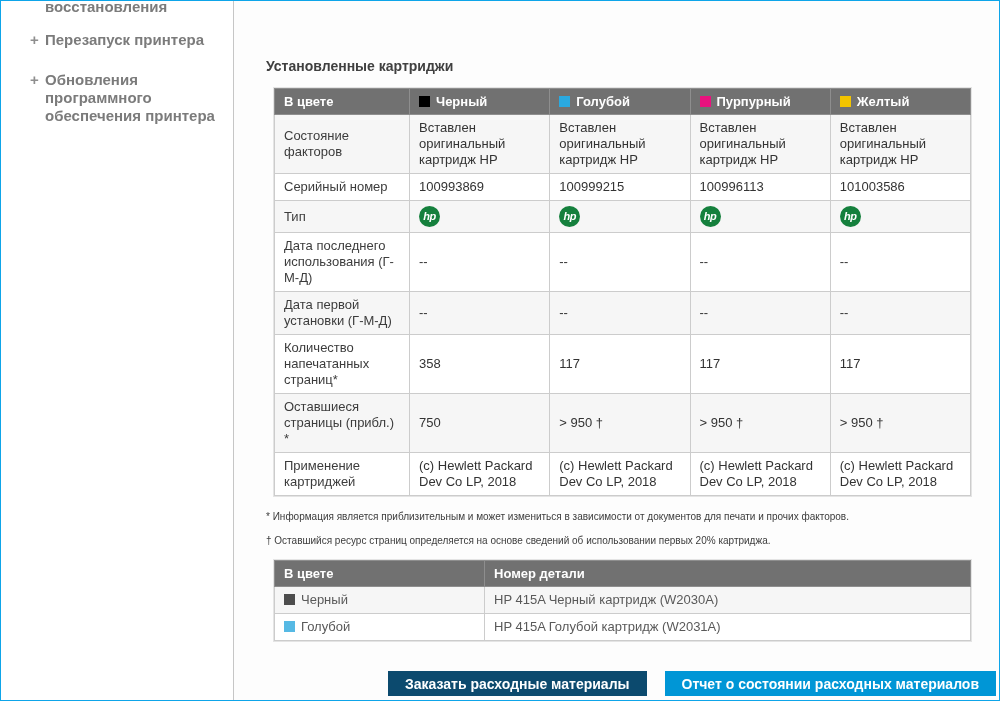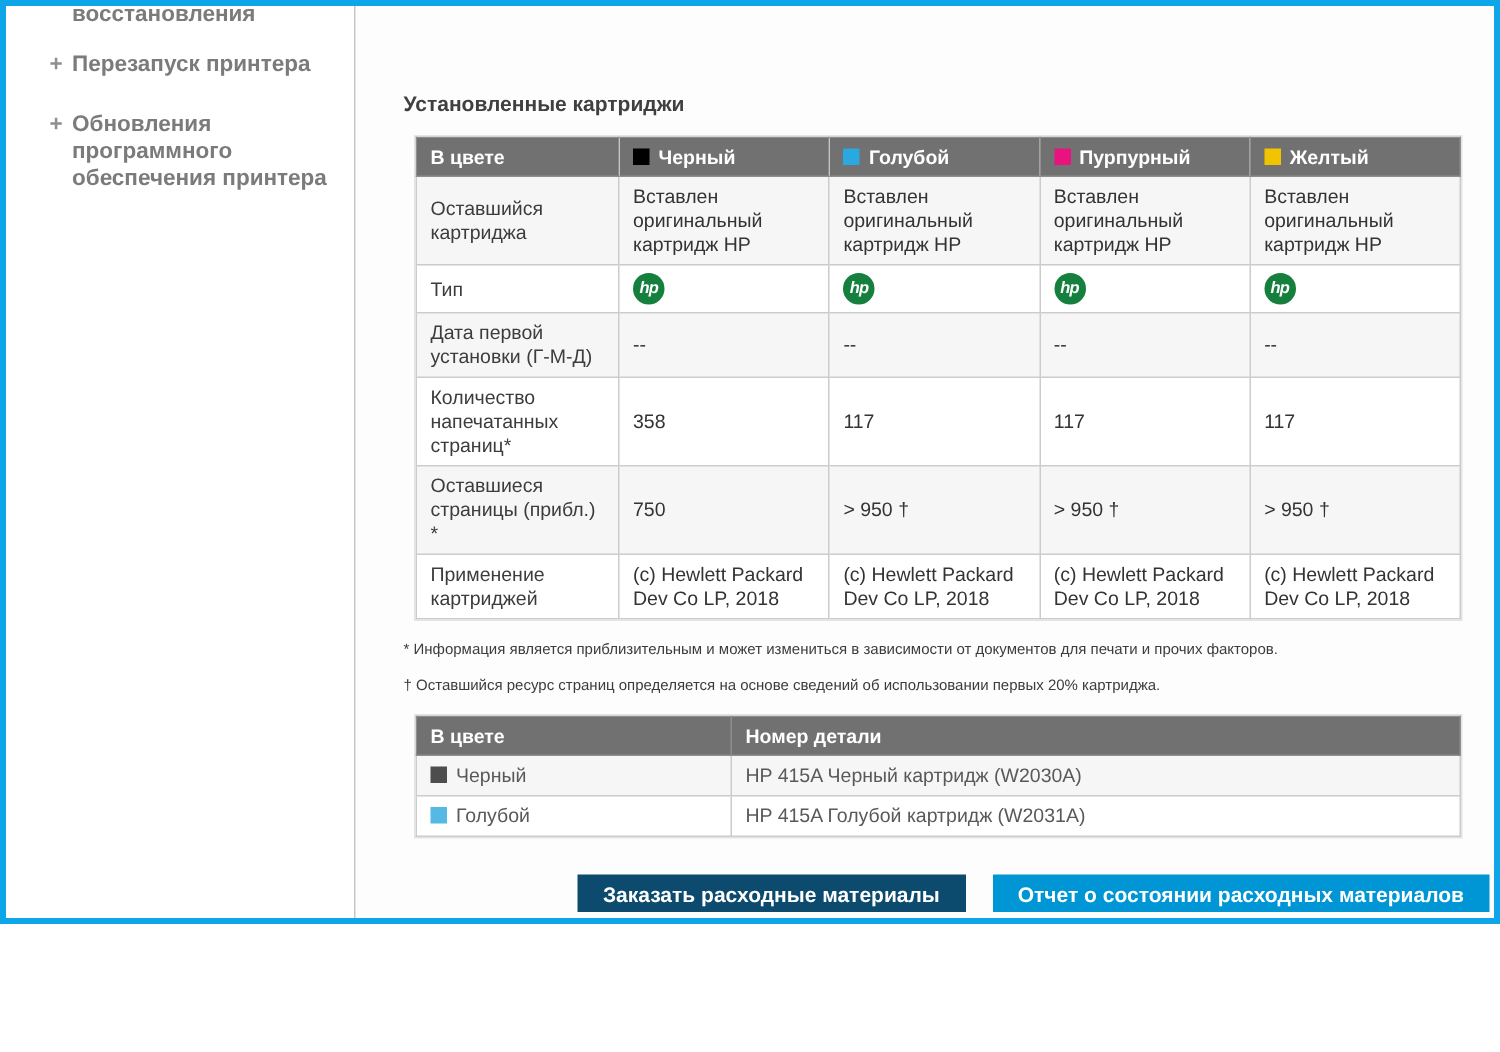--- a/index.html
+++ b/index.html
@@ -6,8 +6,8 @@
   html,body { margin:0; padding:0; background:#fff; }
   body { font-family:"Liberation Sans","DejaVu Sans",sans-serif; }
   .page {
-    position:relative; width:1000px; height:616px; overflow:hidden;
-    background:#fdfdfd; border:4px solid #0ea5e9;
+    position:relative; width:1000px; height:701px; overflow:hidden;
+    background:#fdfdfd; border:1px solid #0ea5e9;
   }
   
   .sidebar {

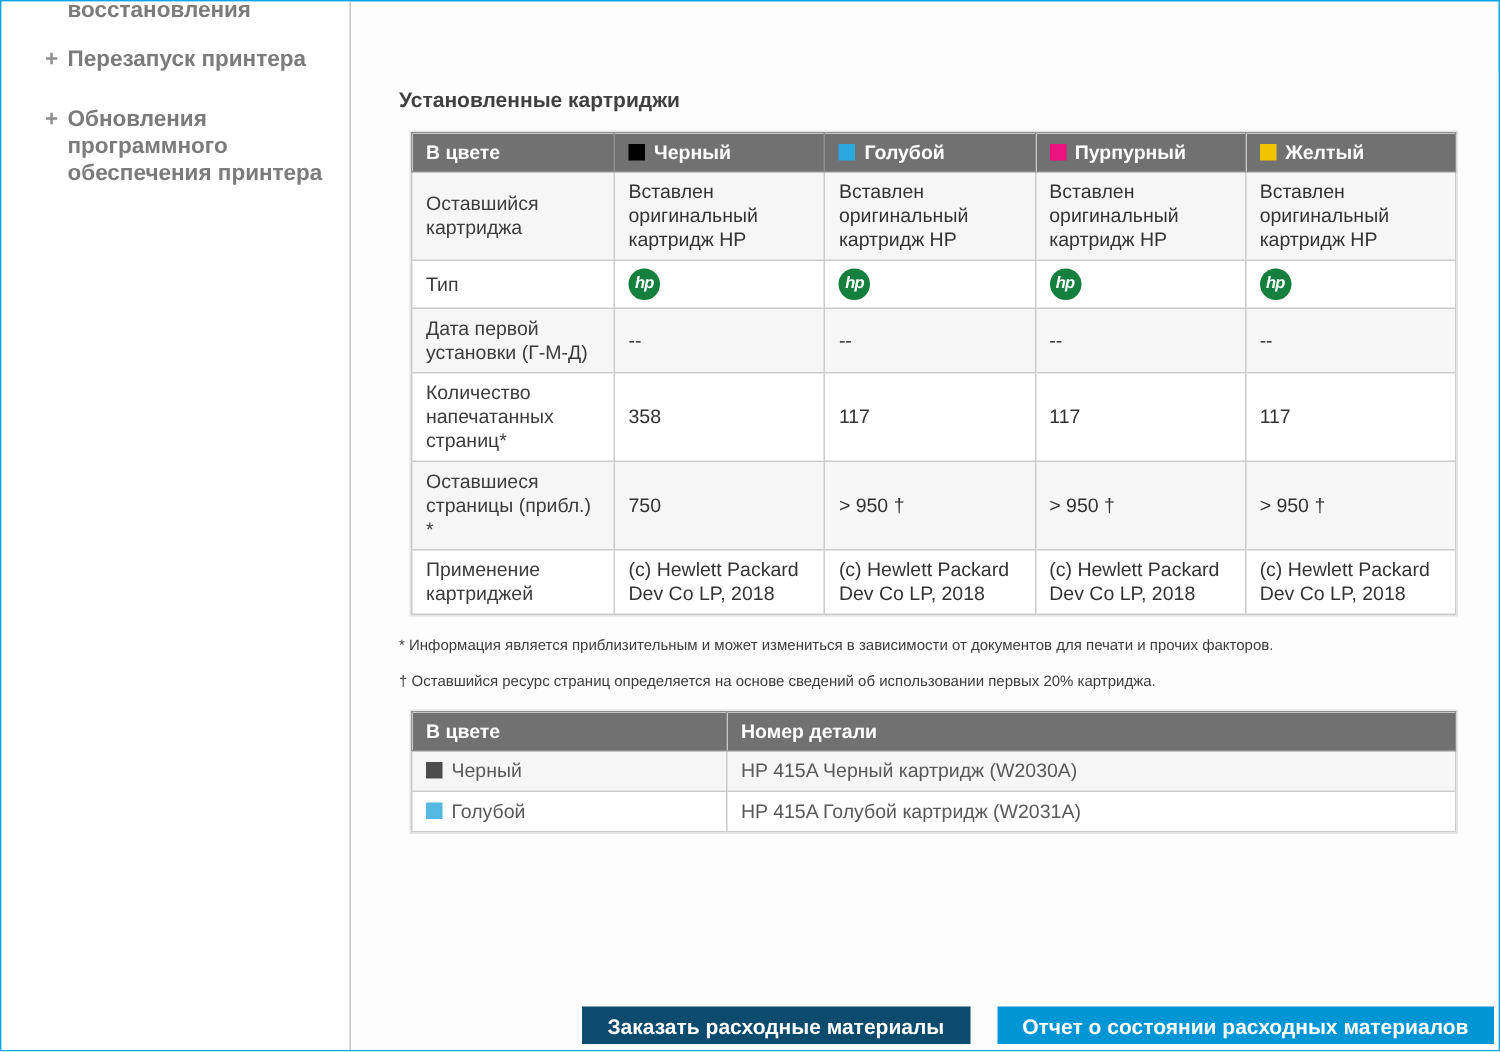--- a/index.html
+++ b/index.html
@@ -100,7 +100,7 @@
         </thead>
         <tbody>
           <tr>
-            <td class="rowlabel">Оставшийся картриджа</td>
+            <td class="rowlabel">Состояние факторов</td>
             <td>Вставлен оригинальный картридж HP</td>
             <td>Вставлен оригинальный картридж HP</td>
             <td>Вставлен оригинальный картридж HP</td>

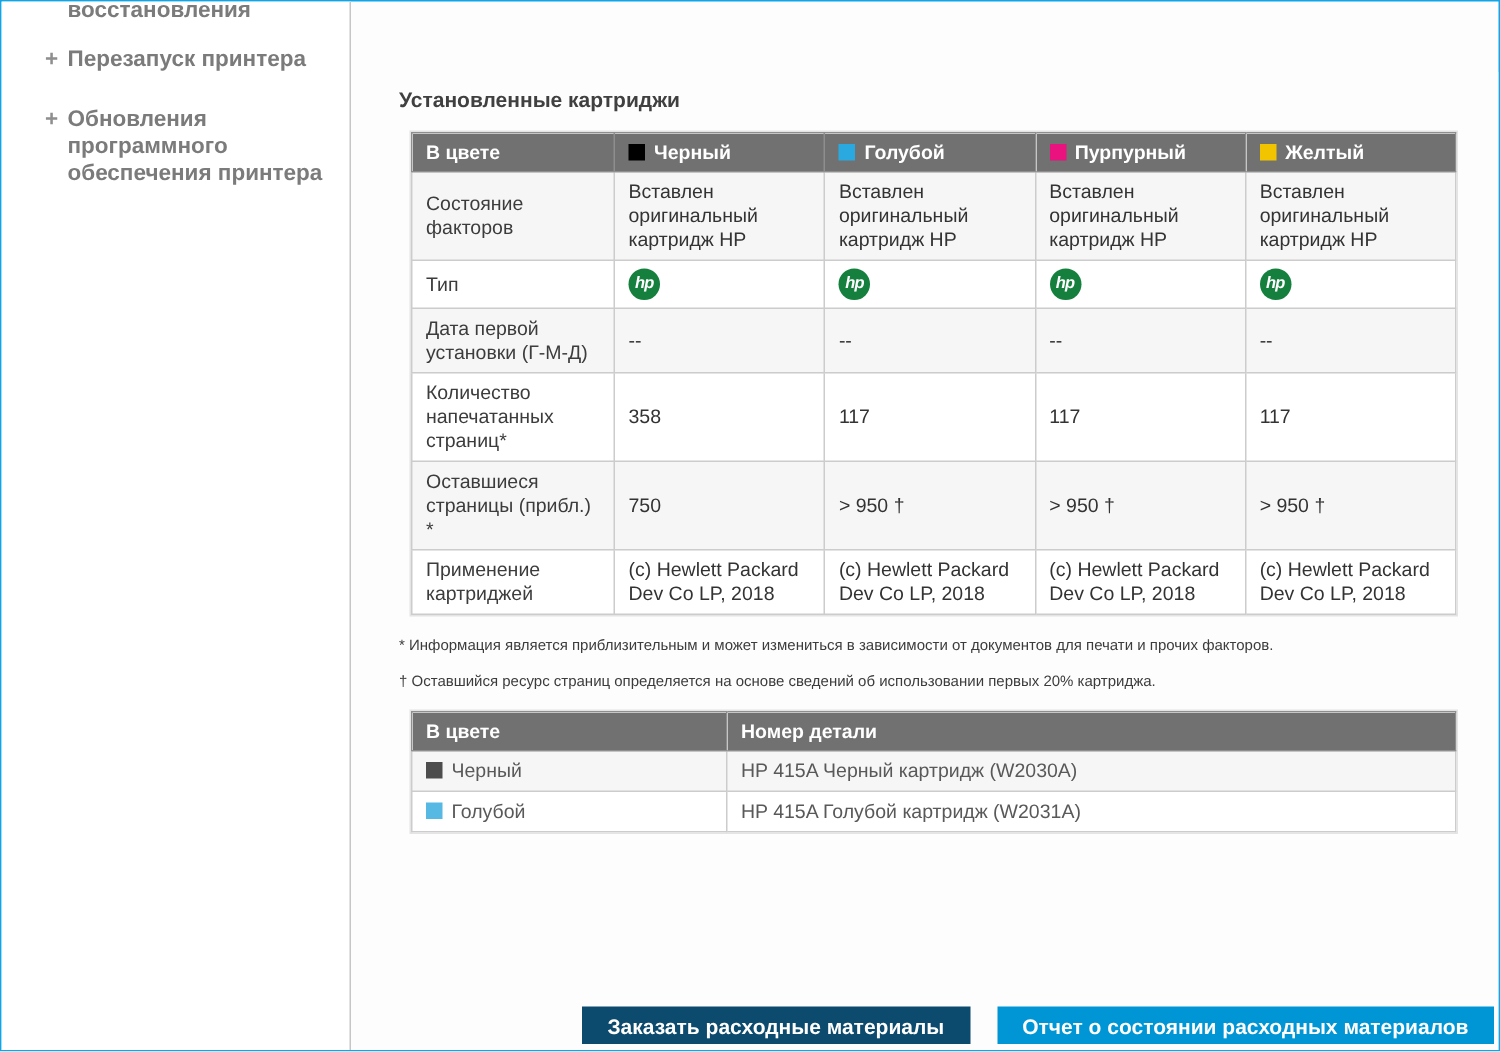--- a/index.html
+++ b/index.html
@@ -107,6 +107,13 @@
             <td>Вставлен оригинальный картридж HP</td>
           </tr>
           <tr>
+            <td class="rowlabel">Серийный номер</td>
+            <td>100993869</td>
+            <td>100999215</td>
+            <td>100996113</td>
+            <td>101003586</td>
+          </tr>
+          <tr>
             <td class="rowlabel">Тип</td>
             <td><span class="hp-logo">hp</span></td>
             <td><span class="hp-logo">hp</span></td>

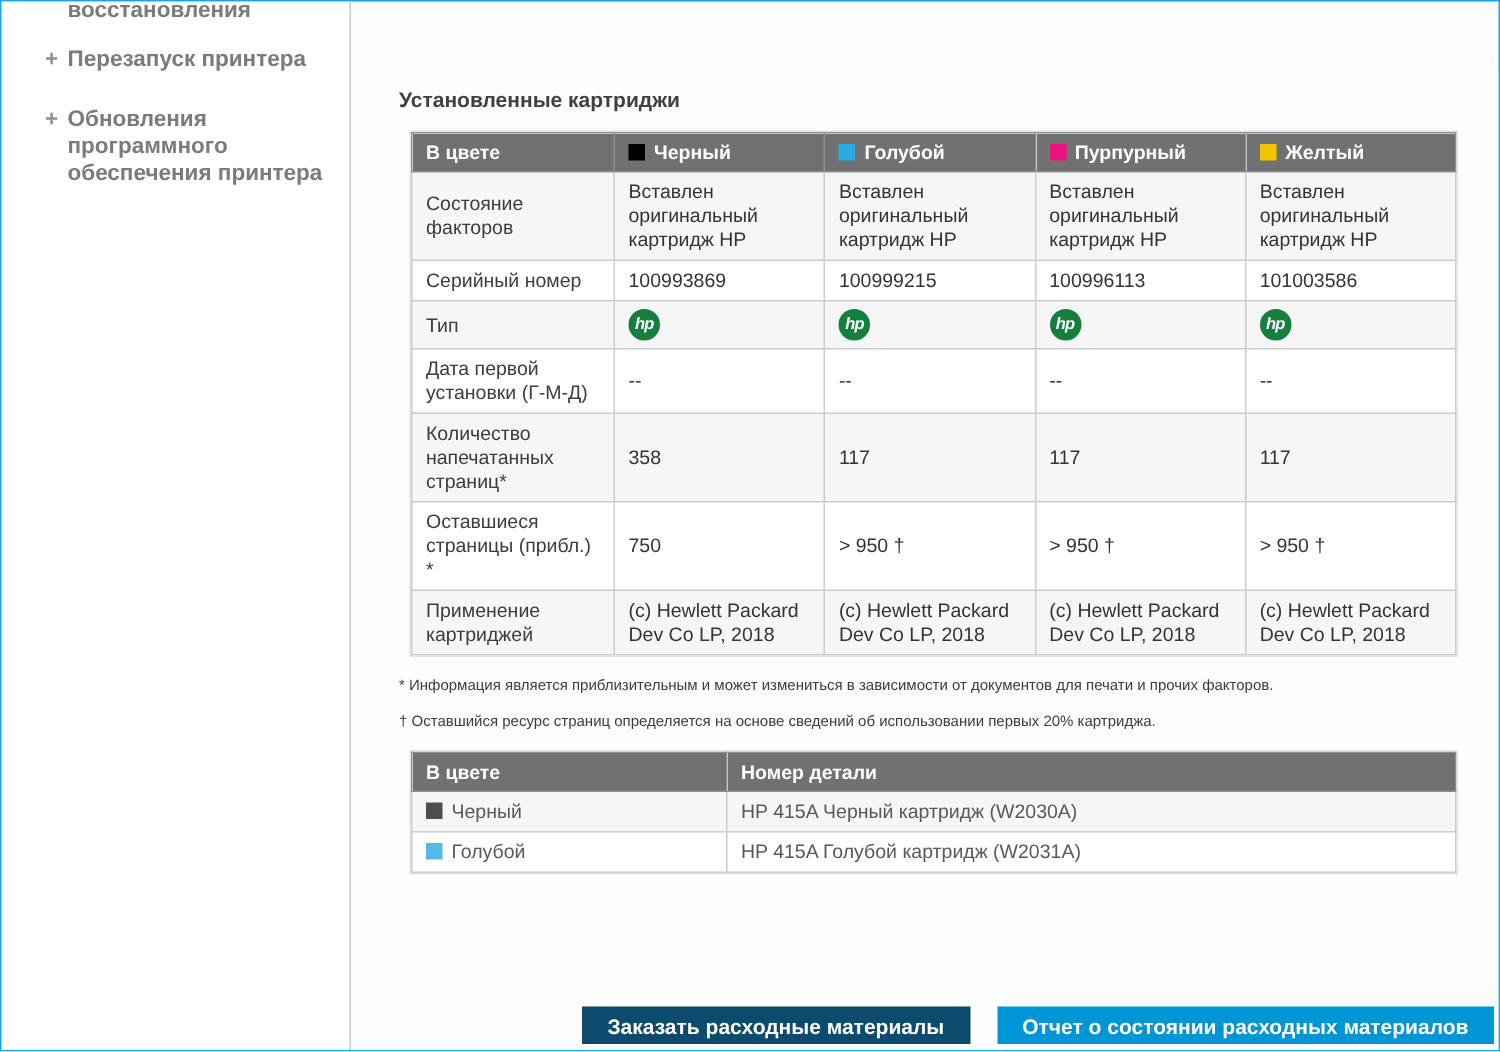--- a/index.html
+++ b/index.html
@@ -121,6 +121,13 @@
             <td><span class="hp-logo">hp</span></td>
           </tr>
           <tr>
+            <td class="rowlabel">Дата последнего использования (Г-М-Д)</td>
+            <td>--</td>
+            <td>--</td>
+            <td>--</td>
+            <td>--</td>
+          </tr>
+          <tr>
             <td class="rowlabel">Дата первой установки (Г-М-Д)</td>
             <td>--</td>
             <td>--</td>

